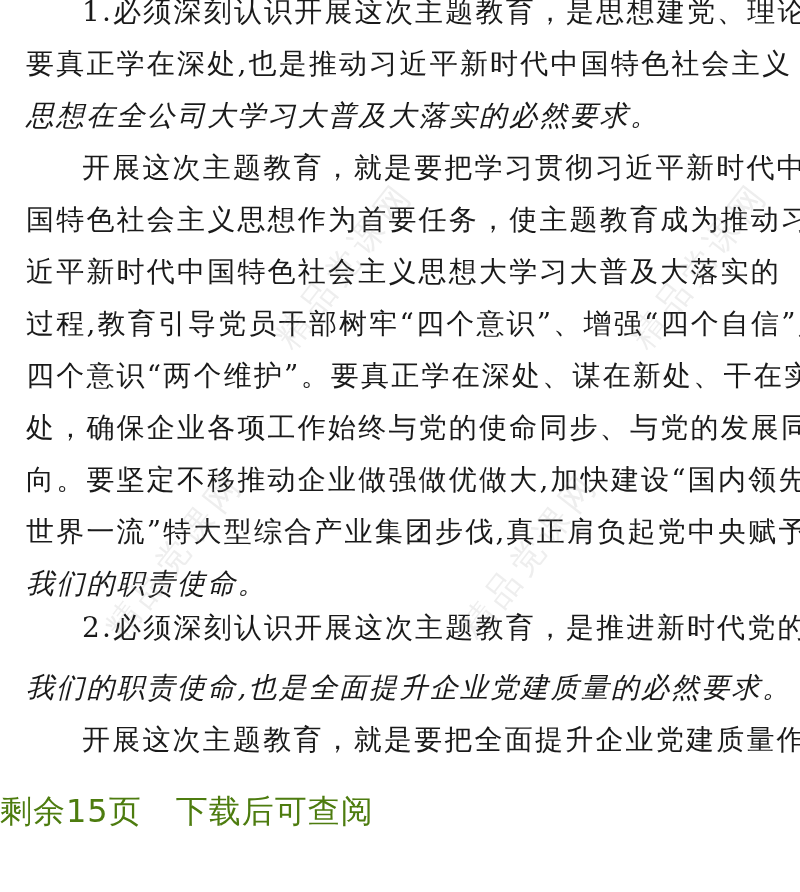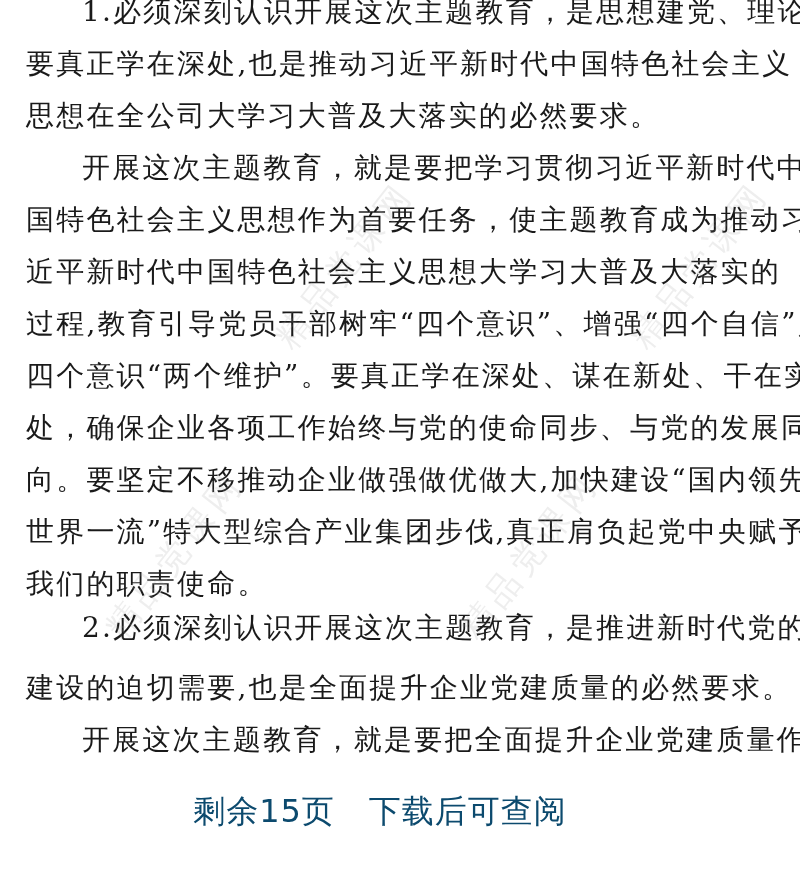--- a/index.html
+++ b/index.html
@@ -10,7 +10,7 @@
           font-size: 28px; line-height: 52px; white-space: nowrap;
           letter-spacing: 2.2px; text-align: justify; text-align-last: justify; }
   .line.indent { left: 82px; width: 694px; }
-  .line.last { text-align-last: left; }
+  .line.last { text-align-last: left; font-style: italic; }
   .watermark { position: absolute; font-family: "DejaVu Sans", sans-serif;
                font-size: 34px; color: rgba(160,160,160,0.18);
                transform: rotate(-52deg); transform-origin: left top;

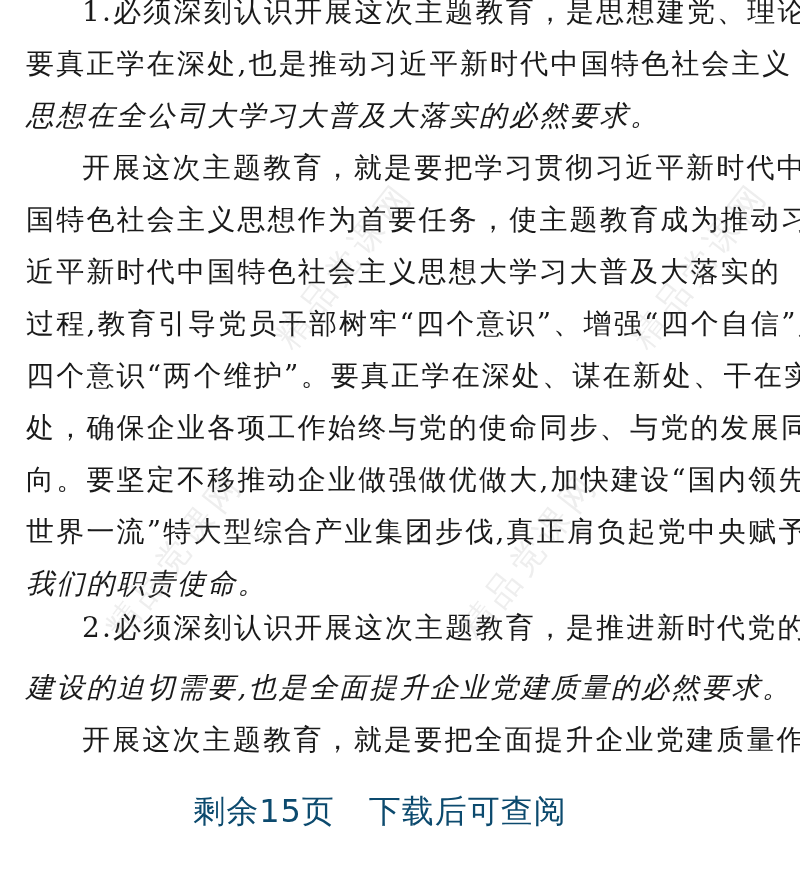--- a/index.html
+++ b/index.html
@@ -38,7 +38,7 @@
   <div class="line" style="top:530px">世界一流”特大型综合产业集团步伐,真正肩负起党中央赋予</div>
   <div class="line last" style="top:582px">我们的职责使命。</div>
   <div class="line indent" style="top:626px">2.必须深刻认识开展这次主题教育，是推进新时代党的</div>
-  <div class="line last" style="top:686px">建设的迫切需要,也是全面提升企业党建质量的必然要求。</div>
+  <div class="line last" style="top:686px">我们的职责使命,也是全面提升企业党建质量的必然要求。</div>
   <div class="line indent" style="top:738px">开展这次主题教育，就是要把全面提升企业党建质量作</div>
 </div>
 

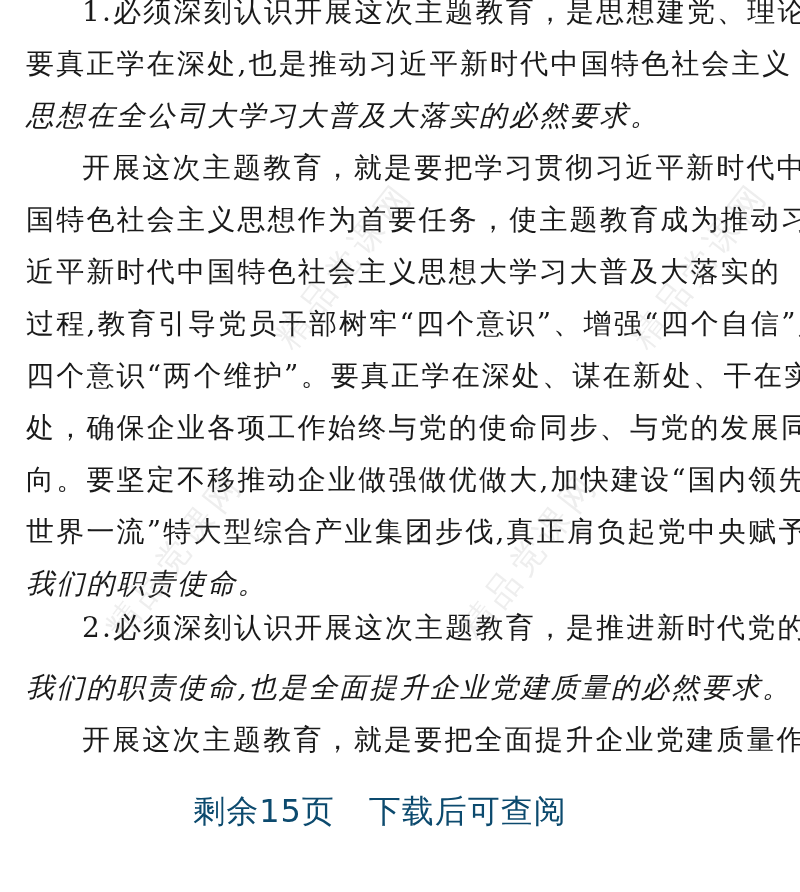--- a/index.html
+++ b/index.html
@@ -15,9 +15,9 @@
                font-size: 34px; color: rgba(160,160,160,0.18);
                transform: rotate(-52deg); transform-origin: left top;
                white-space: nowrap; letter-spacing: 6px; pointer-events: none; }
-  .footer { position: absolute; left: 0; top: 790px; width: 760px; text-align: center;
+  .footer { position: absolute; left: 0; top: 790px; width: 760px; text-align: left;
             font-family: "DejaVu Sans", "Liberation Sans", sans-serif;
-            font-size: 32px; color: #0c4a6e; letter-spacing: 1px; }
+            font-size: 32px; color: #4d7c0f; letter-spacing: 1px; }
   .footer span { display: inline-block; }
   .footer .gap { width: 34px; }
 </style>

